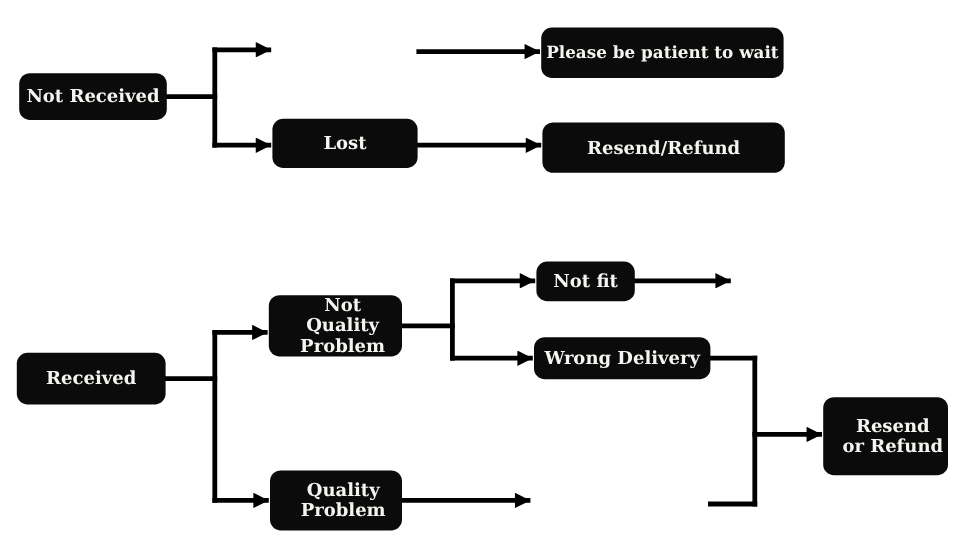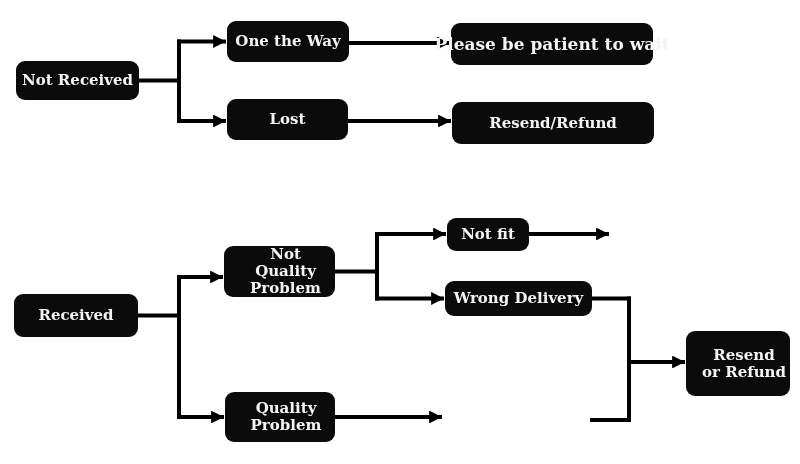--- a/index.html
+++ b/index.html
@@ -93,7 +93,6 @@
 
   <div class="node" id="n-not-received">Not Received</div>
 
-  <div class="node" id="n-one-the-way">One the Way</div>
 
   <div class="node" id="n-lost">Lost</div>
 

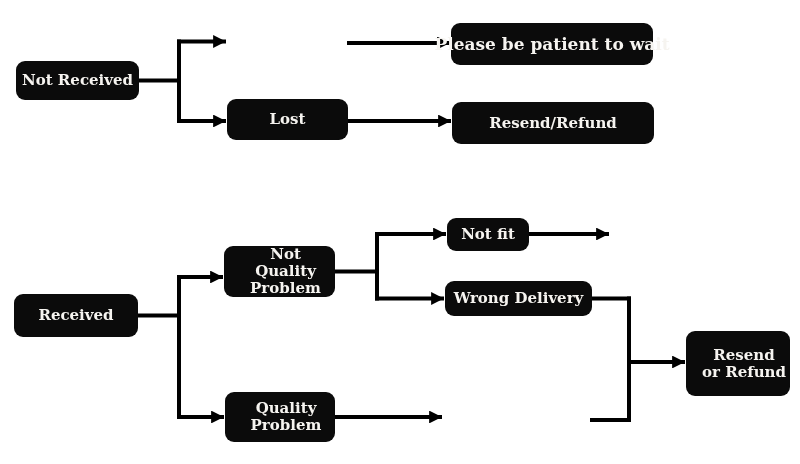--- a/index.html
+++ b/index.html
@@ -43,7 +43,7 @@
   #n-not-received     { left: 16px;  top: 61px;  width: 123px; height: 39px; }
   #n-one-the-way      { left: 227px; top: 21px;  width: 122px; height: 41px; }
   #n-lost             { left: 227px; top: 99px;  width: 121px; height: 41px; }
-  #n-please-wait      { left: 451px; top: 23px;  width: 202px; height: 42px; font-size: 17px; }
+  #n-please-wait      { left: 451px; top: 23px;  width: 202px; height: 42px; font-size: 14px; }
   #n-resend-refund    { left: 452px; top: 102px; width: 202px; height: 42px; }
   #n-received         { left: 14px;  top: 294px; width: 124px; height: 43px; }
   #n-not-quality      { left: 224px; top: 246px; width: 111px; height: 51px; }

